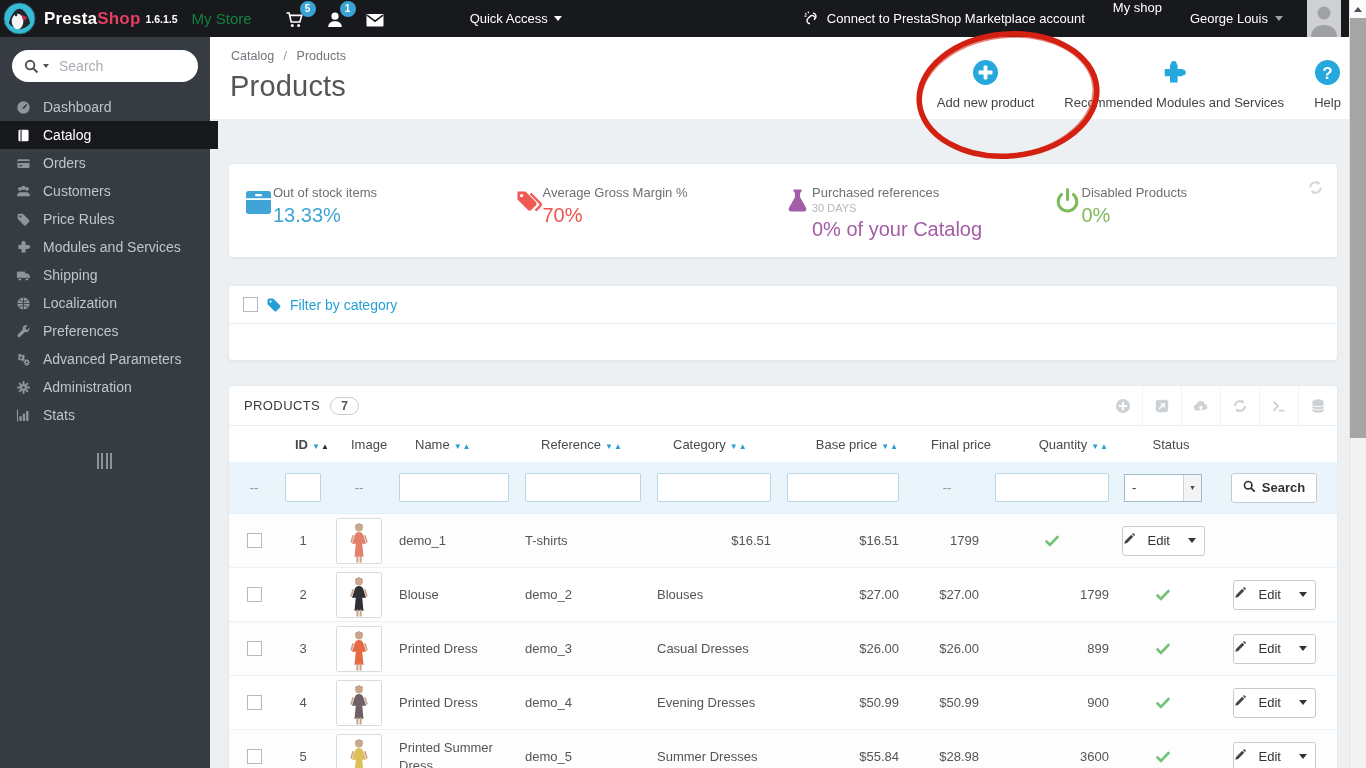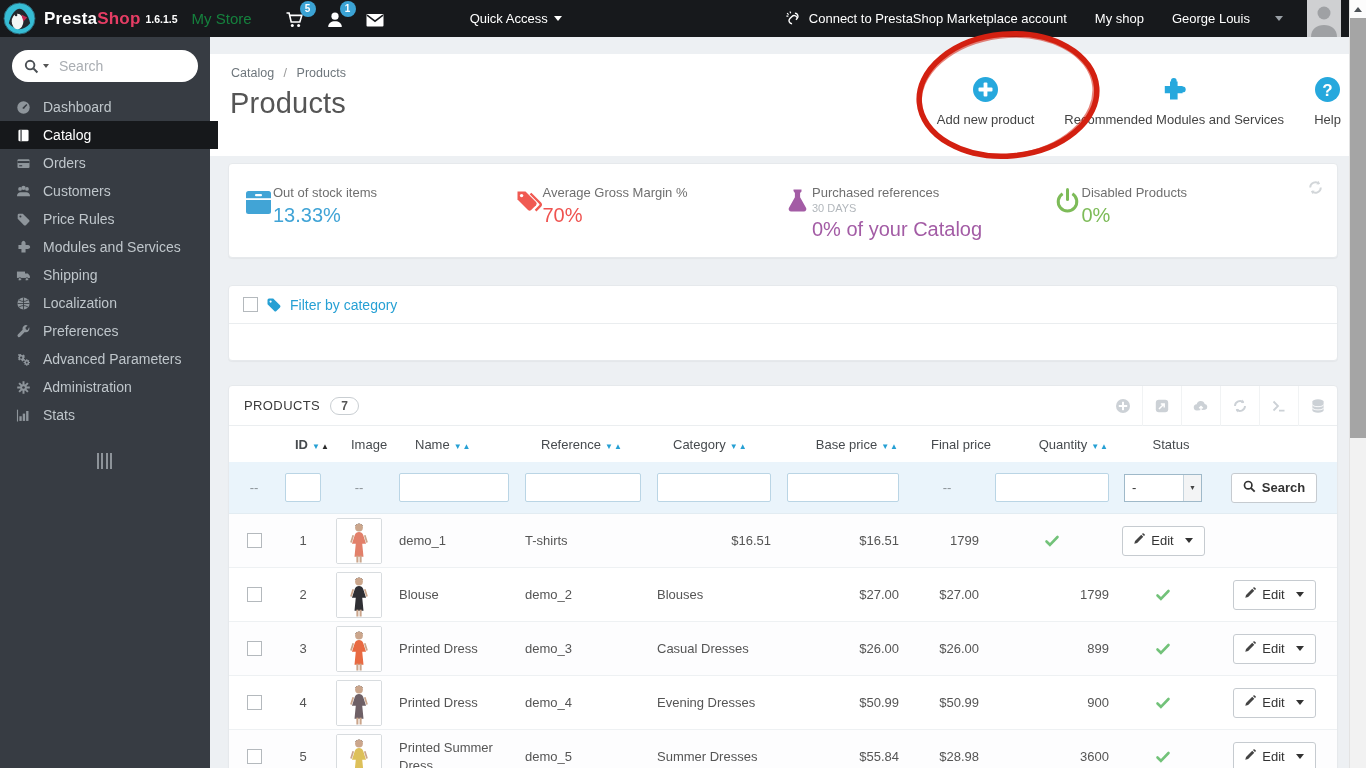--- a/index.html
+++ b/index.html
@@ -21,7 +21,7 @@
   .tb-quick{font-size:13px;margin-left:74px;cursor:pointer;display:flex;align-items:center;gap:6px;}
   .caret{display:inline-block;width:0;height:0;border-left:4px solid transparent;
     border-right:4px solid transparent;border-top:5px solid #fff;}
-  .tb-right{margin-left:auto;display:flex;align-items:center;gap:28px;font-size:13px;}
+  .tb-right{margin-left:auto;display:flex;gap:28px;font-size:13px;}
   .tb-market{display:flex;align-items:center;gap:7px;cursor:pointer;}
   .tb-market svg{width:17px;height:17px;}
   .tb-user{display:flex;align-items:center;gap:25px;cursor:pointer;}

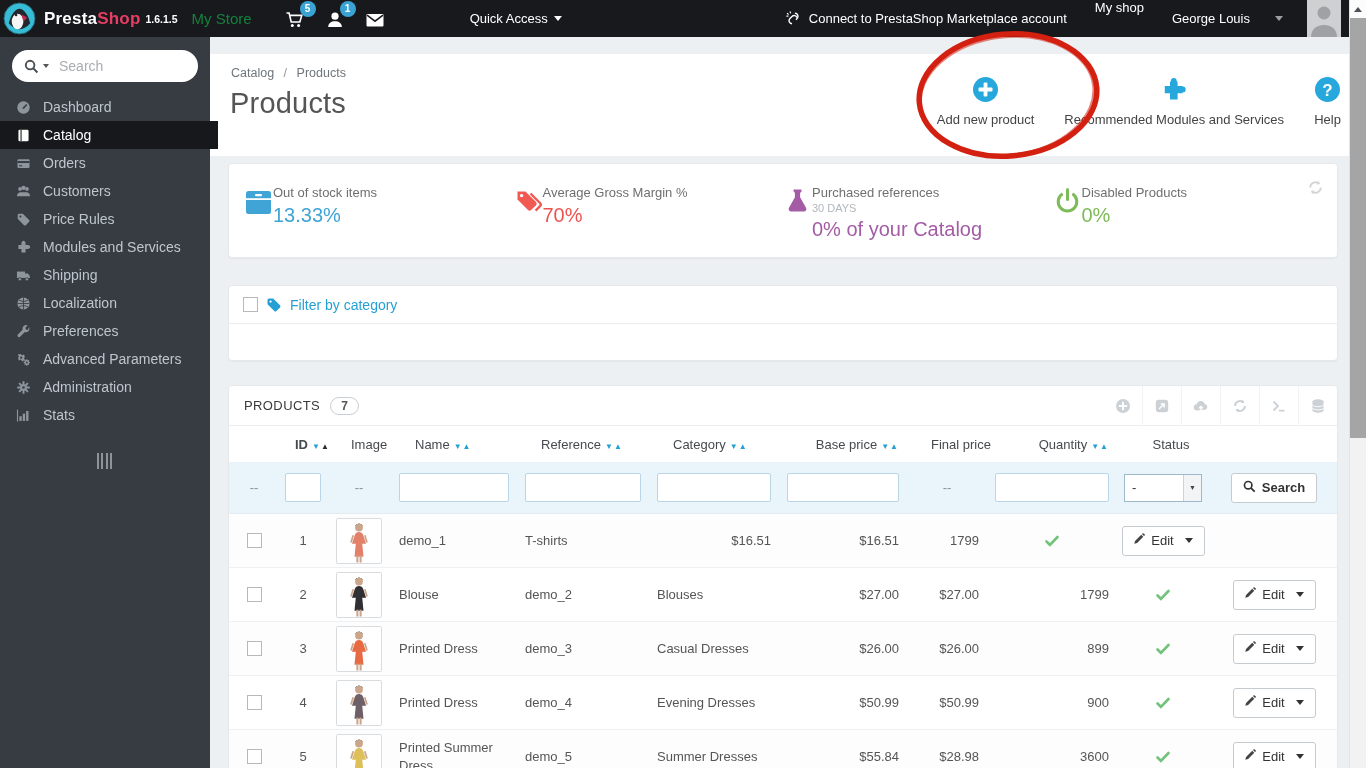--- a/index.html
+++ b/index.html
@@ -24,7 +24,7 @@
   .tb-right{margin-left:auto;display:flex;gap:28px;font-size:13px;}
   .tb-market{display:flex;align-items:center;gap:7px;cursor:pointer;}
   .tb-market svg{width:17px;height:17px;}
-  .tb-user{display:flex;align-items:center;gap:25px;cursor:pointer;}
+  .tb-user{display:flex;align-items:center;gap:7px;cursor:pointer;}
   .tb-user .caret{border-top-color:#9aa0a6;}
   .tb-avatar{width:34px;height:37px;background:#cfd0d2;margin-left:-4px;margin-right:25px;flex:0 0 auto;}
   .tb-avatar svg{width:34px;height:37px;display:block;}

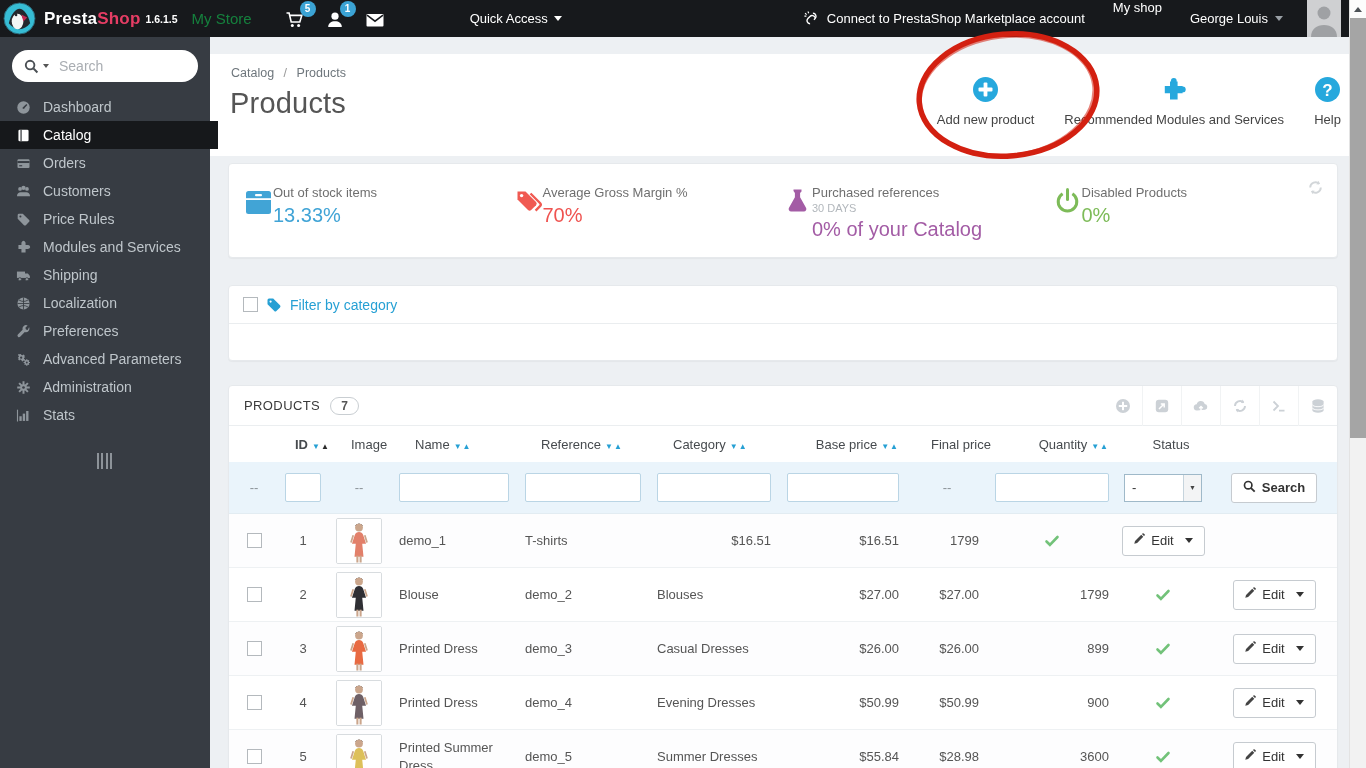--- a/index.html
+++ b/index.html
@@ -50,7 +50,7 @@
   .active-ext{position:absolute;left:210px;top:121px;width:8px;height:28px;background:#16181b;z-index:4;}
   
   .content{position:absolute;left:210px;top:37px;width:1139px;height:731px;background:#edf0f3;overflow:hidden;}
-  .page-head{position:relative;background:#fff;height:102px;margin-top:17px;}
+  .page-head{position:relative;background:#fff;height:82px;}
   .ph-breadcrumb{padding:12px 0 0 21px;font-size:12.5px;color:#6e767c;}
   .ph-breadcrumb .sep{margin:0 6px;color:#999;}
   .ph-title{padding:7px 0 0 20px;font-size:29px;color:#555;font-weight:400;letter-spacing:.2px;}

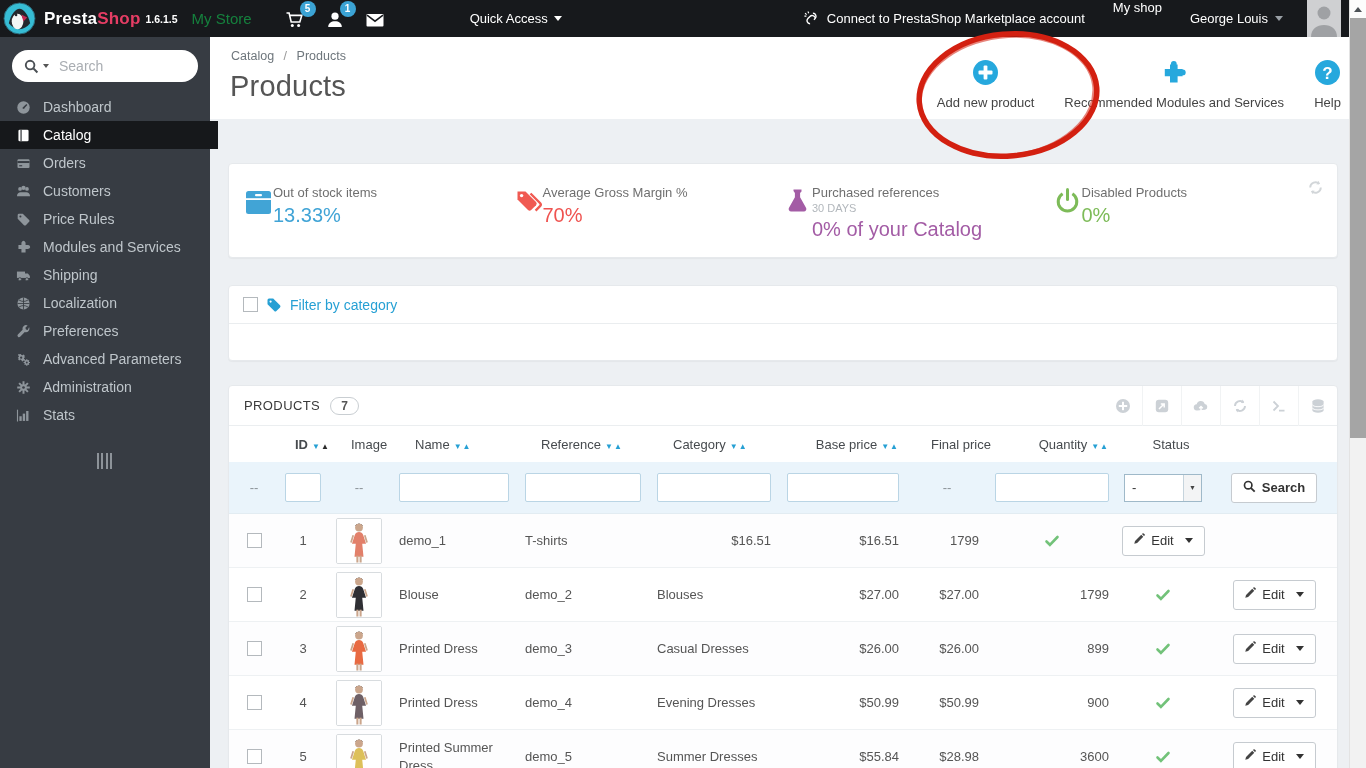--- a/index.html
+++ b/index.html
@@ -125,7 +125,7 @@
   .td-name{line-height:1.35;padding-right:10px;}
   .check-ic{width:16px;height:16px;}
   .btn-edit{height:30px;width:83px;border:1px solid #c6cbd0;border-radius:3px;background:#fff;
-    display:flex;align-items:center;justify-content:center;gap:6px;font-size:13px;color:#333;cursor:pointer;}
+    display:flex;align-items:center;justify-content:flex-start;gap:13px;font-size:13px;color:#333;cursor:pointer;}
   .btn-edit svg{width:12px;height:12px;}
   .btn-edit .ecaret{width:0;height:0;border-left:4px solid transparent;border-right:4px solid transparent;
     border-top:5px solid #333;margin-left:5px;}

